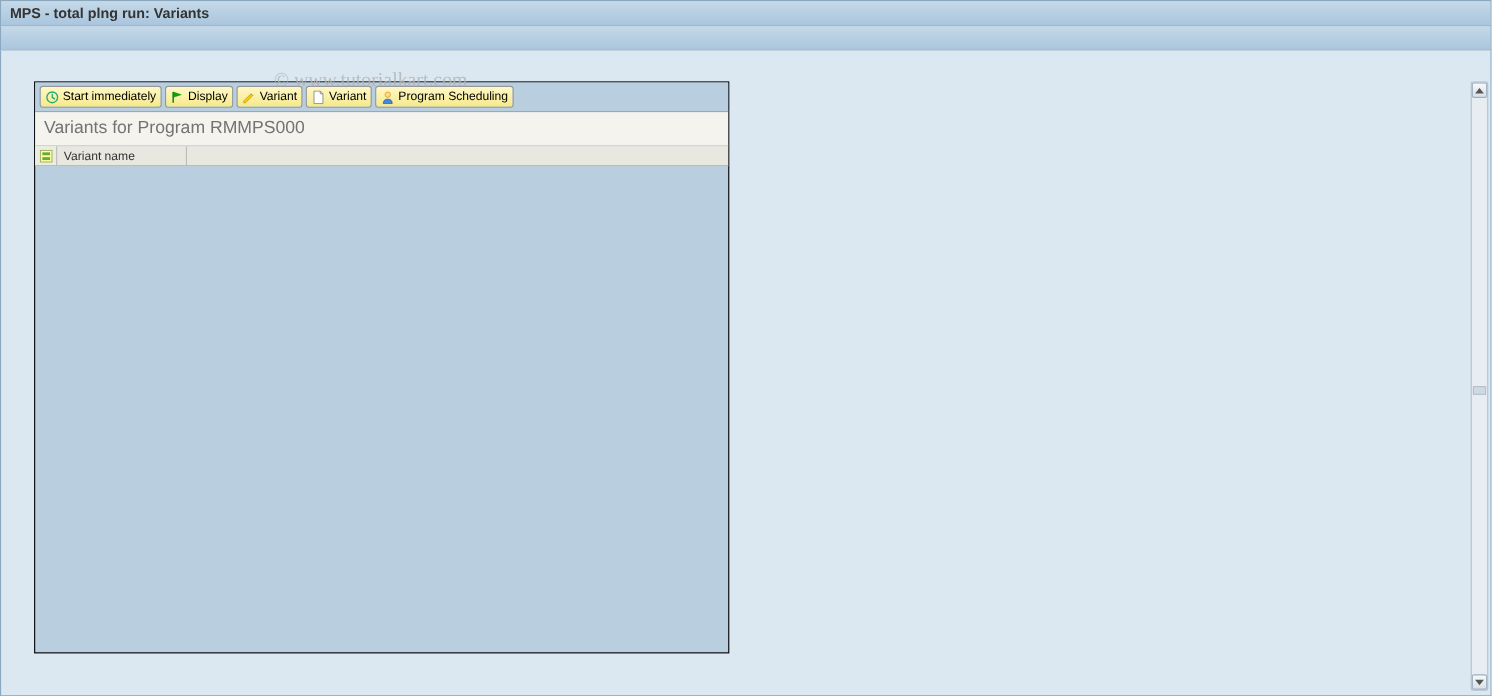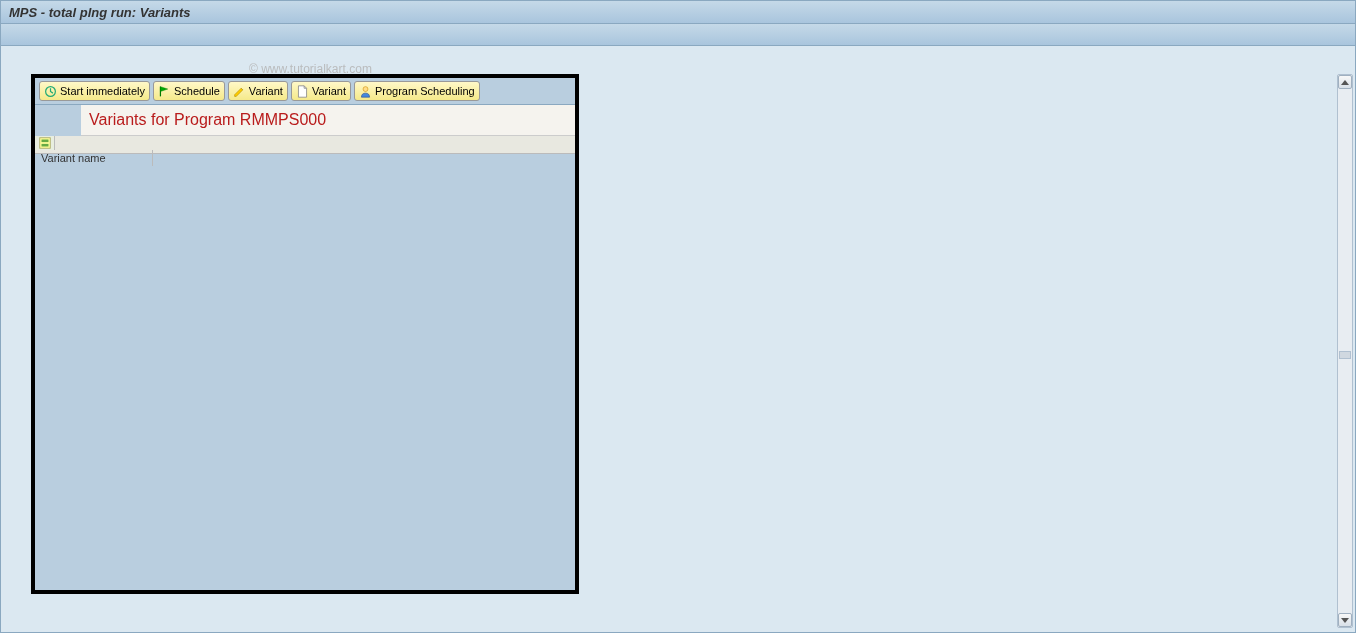--- a/index.html
+++ b/index.html
@@ -21,12 +21,11 @@
       border: 1px solid #8aa8c0;
       padding: 4px 8px;
       font-weight: bold;
-      font-style: italic;
       font-size: 13px;
       color: #333;
       height: 24px;
       display: flex;
-      align-items: center;
+      align-items: flex-end;
     }
     .menu-bar {
       background: linear-gradient(to bottom, #c5d9e8, #a9c5dd);

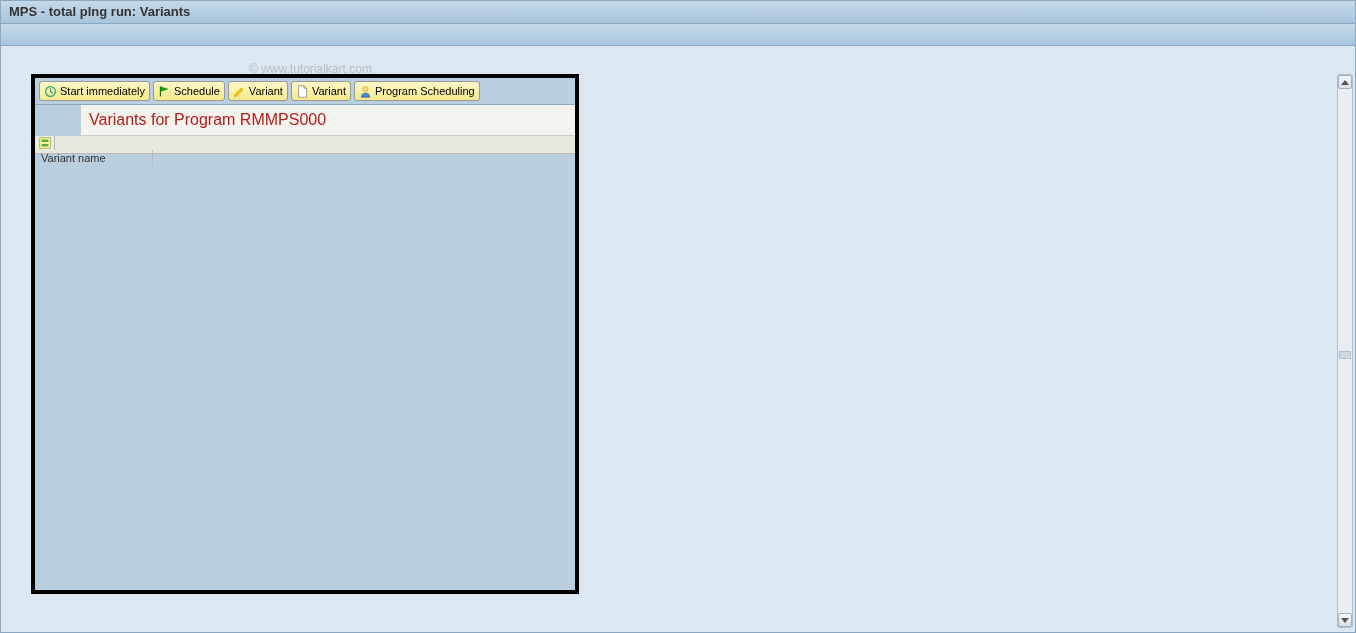--- a/index.html
+++ b/index.html
@@ -168,9 +168,9 @@
       position: absolute;
       top: 16px;
       left: 248px;
-      font-size: 12px;
+      font-size: 18px;
       color: rgba(180,180,180,0.85);
-      font-family: Liberation Sans, sans-serif;
+      font-family: Liberation Serif, serif;
       pointer-events: none;
       z-index: 9999;
     }

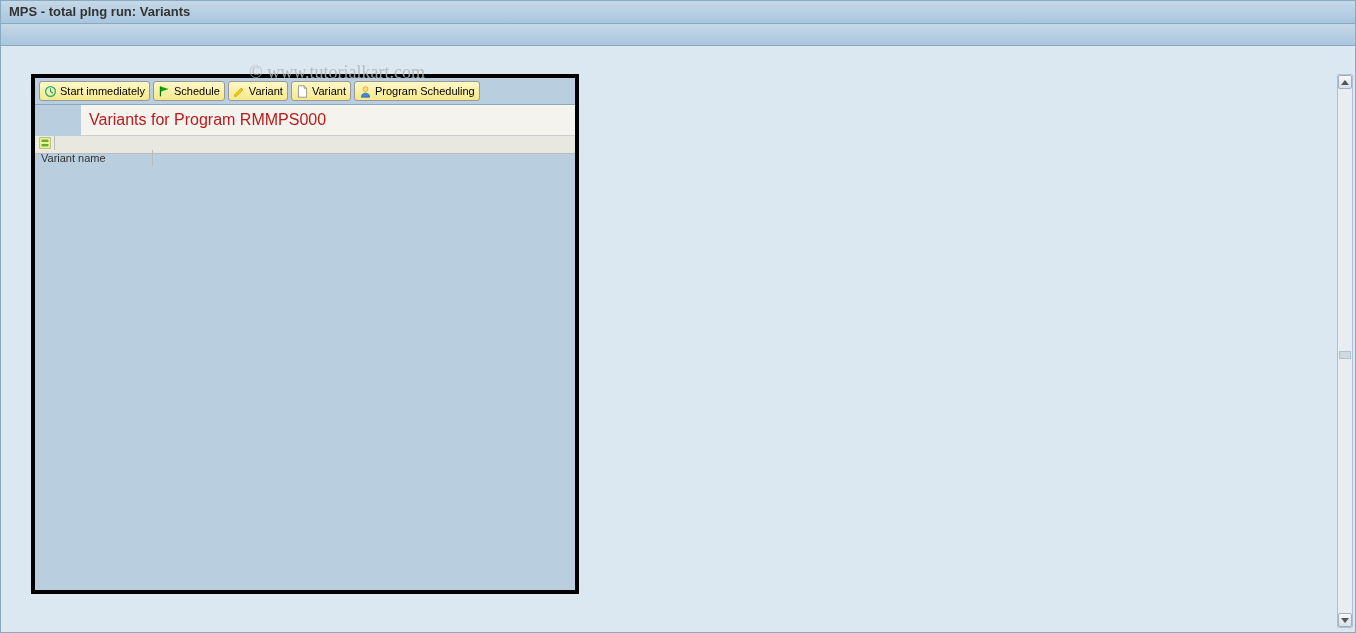--- a/index.html
+++ b/index.html
@@ -45,10 +45,10 @@
       position: absolute;
       left: 30px;
       top: 28px;
-      width: 548px;
+      width: 632px;
       height: 520px;
       background: #b9cedf;
-      border: 4px solid #000000;
+      border: 1px solid #000000;
     }
     .toolbar {
       background: #b9cedf;

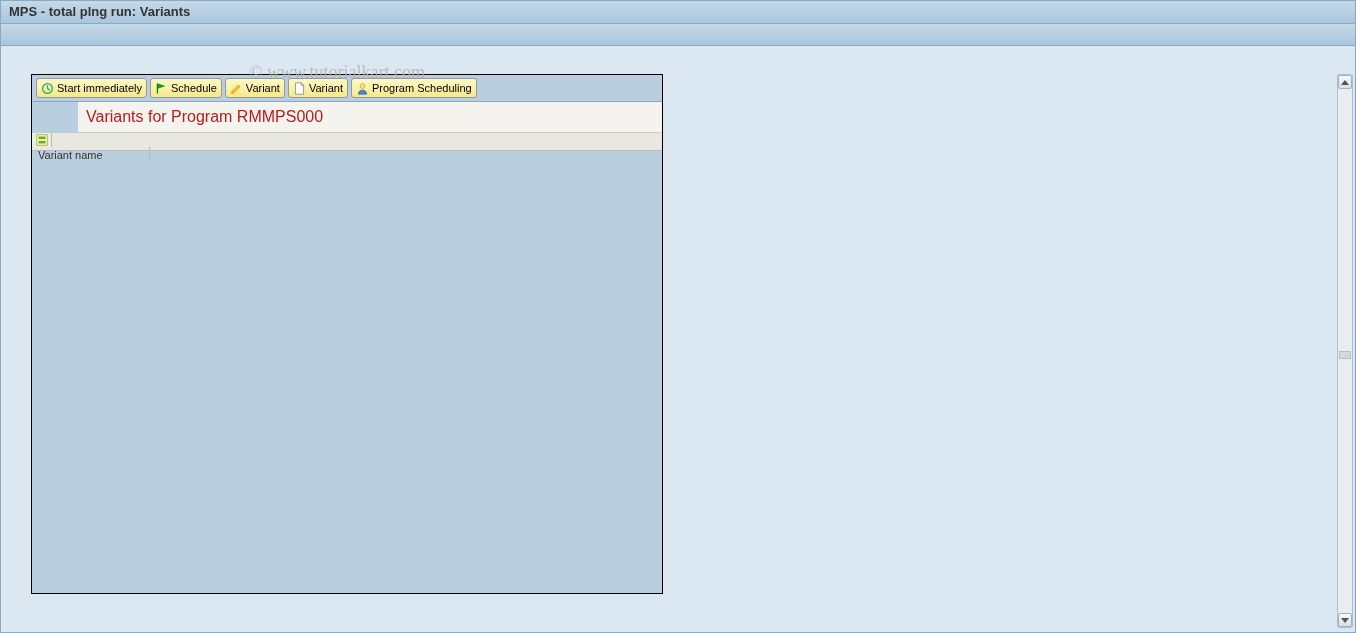--- a/index.html
+++ b/index.html
@@ -220,7 +220,7 @@
               <path d="M3 2 L12 5 L3 8 Z" fill="#0a0" stroke="#070" stroke-width="0.5"></path>
             </svg>
         </span>
-        <span>Schedule</span>
+        <span>Display</span>
       </button>
 
       <button class="toolbar-button">

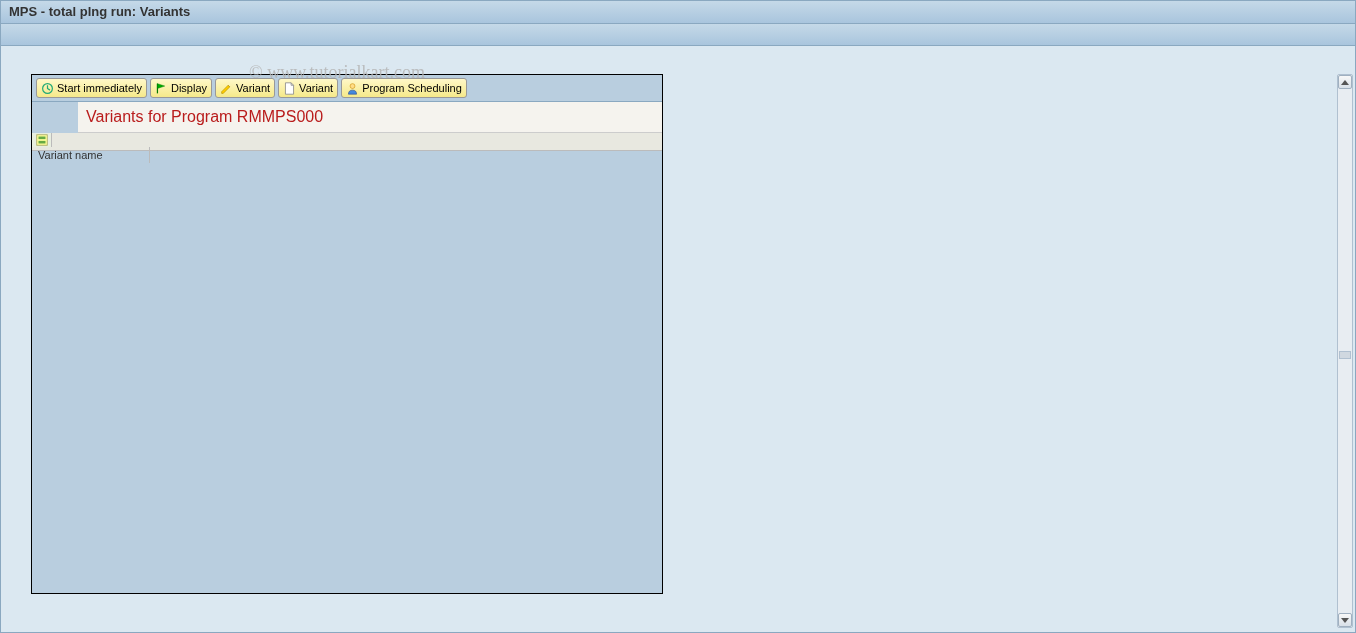--- a/index.html
+++ b/index.html
@@ -81,9 +81,8 @@
       background: #f5f3ee;
       padding: 6px 8px;
       font-size: 16px;
-      color: #b91c1c;
+      color: #737373;
       border-bottom: 1px solid #ccc;
-      margin-left: 46px;
     }
     .table-header {
       display: flex;

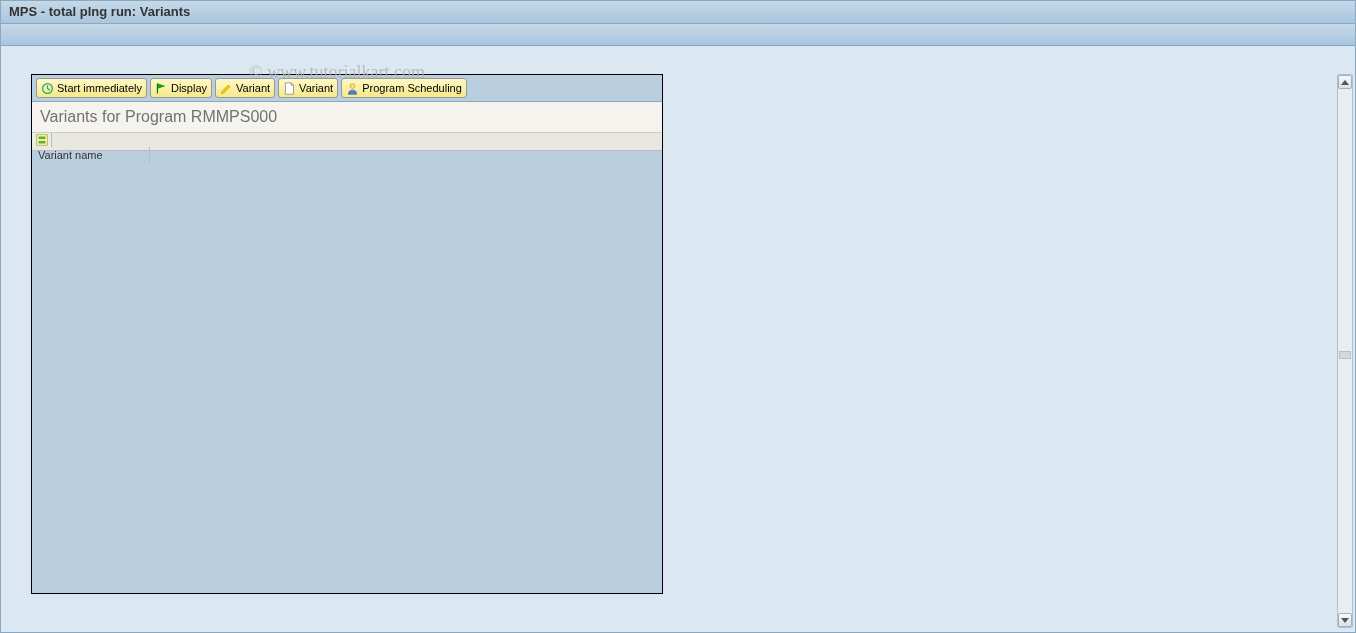--- a/index.html
+++ b/index.html
@@ -89,7 +89,6 @@
       background: #e8e8e0;
       border-bottom: 1px solid #bbb;
       height: 18px;
-      flex-direction: column;
     }
     .th-selector {
       width: 20px;

